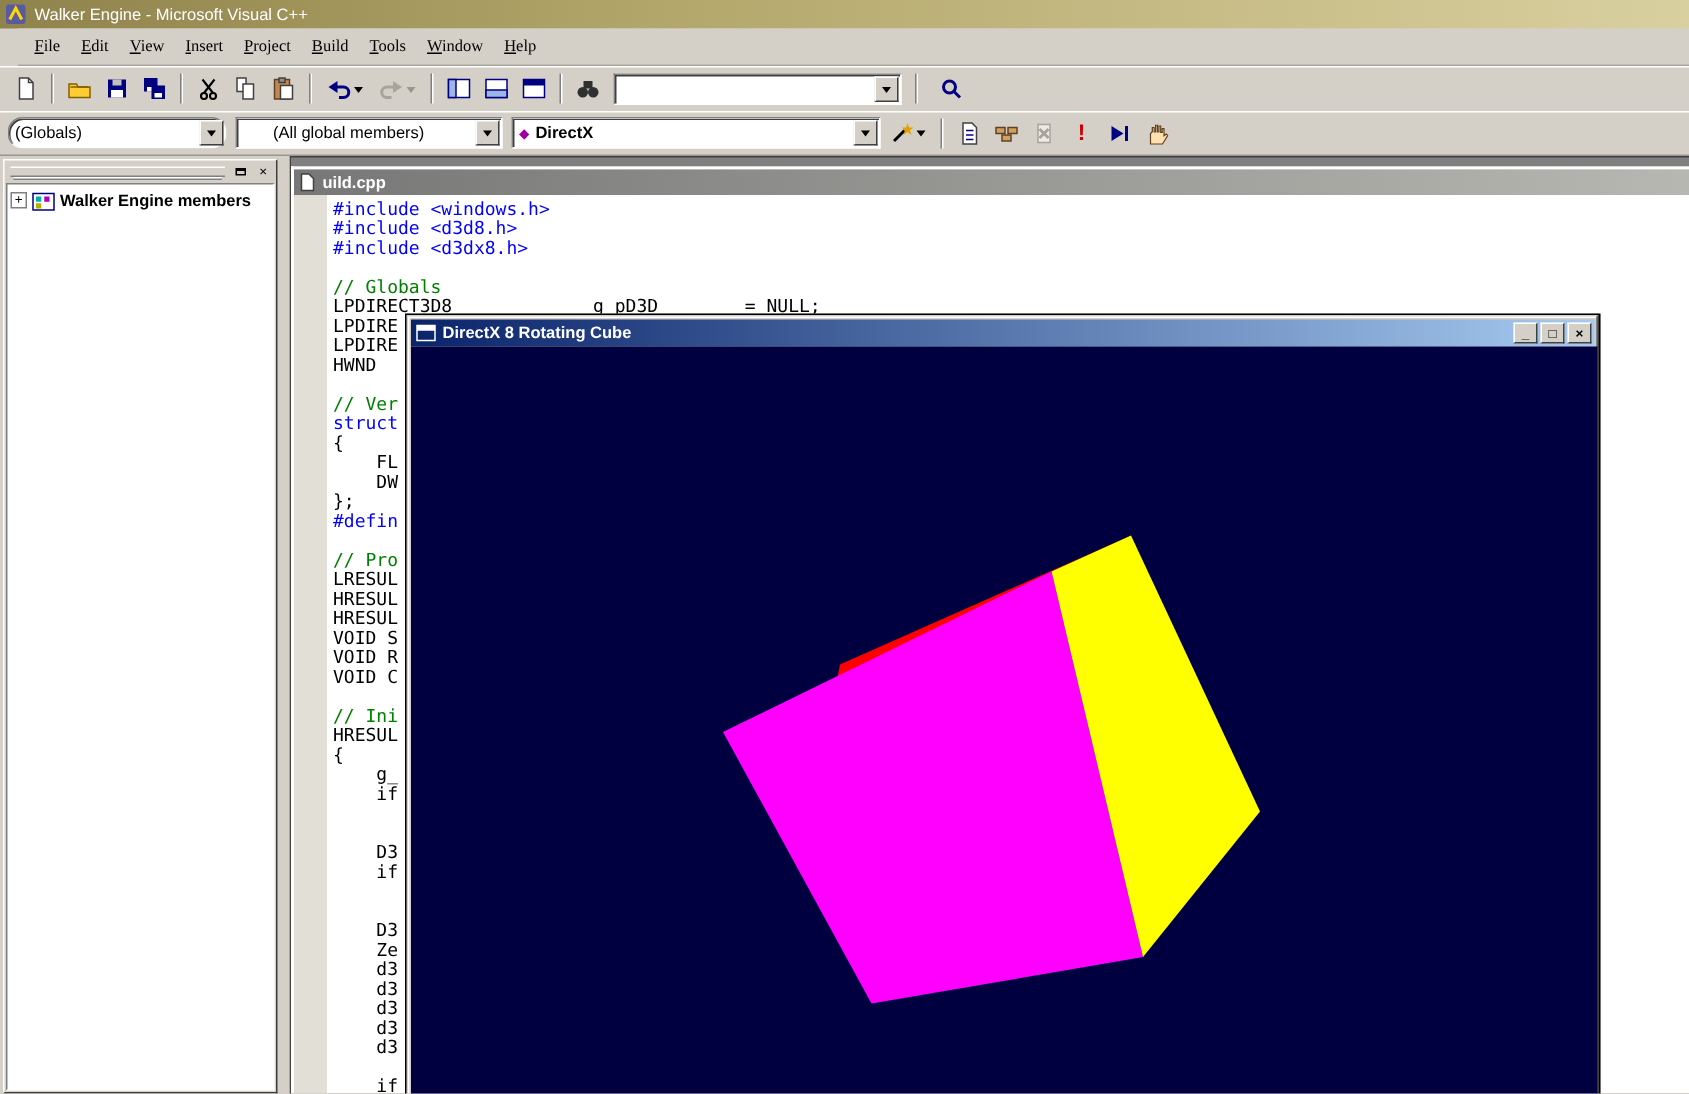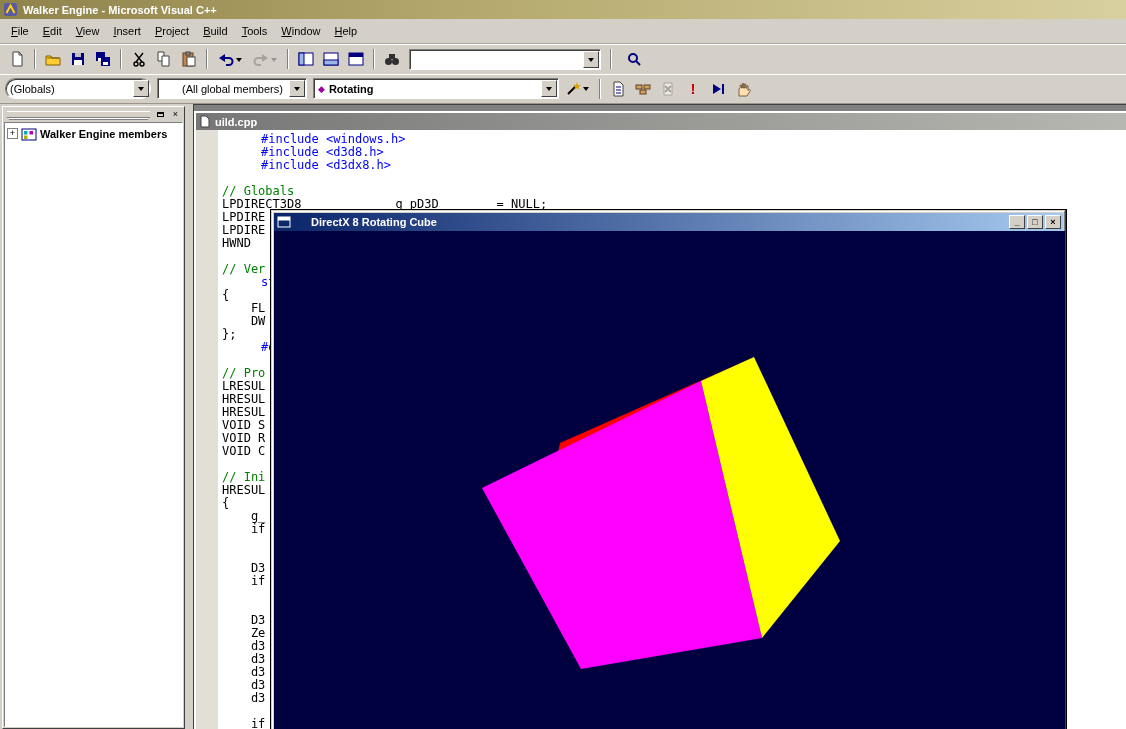--- a/index.html
+++ b/index.html
@@ -16,7 +16,7 @@
     position:absolute; left:0; top:0; right:0; height:19px;
     background:linear-gradient(90deg,#8f834c 0%, #b3a76b 40%, #d9d0a0 100%);
     display:flex; align-items:center; gap:5px; padding-left:3px;
-    color:#fff; font-weight:bold;
+    color:#fff; font-weight:normal;
   }
   
   .menubar {

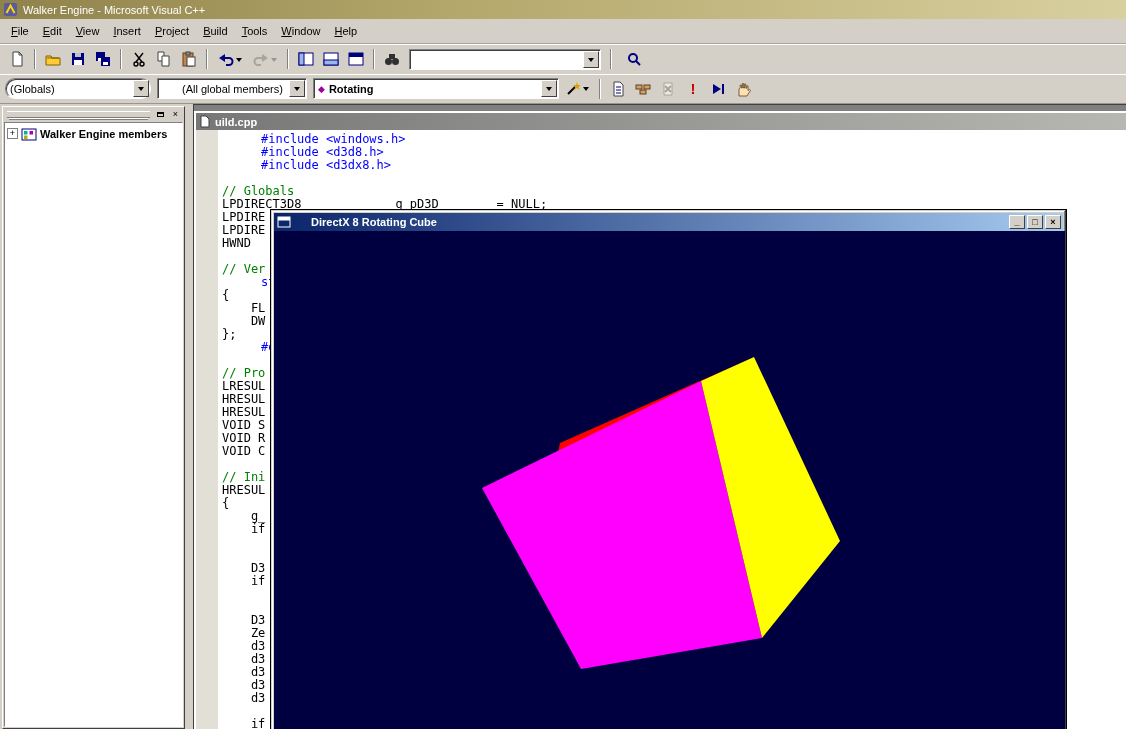--- a/index.html
+++ b/index.html
@@ -20,10 +20,11 @@
   }
   
   .menubar {
-    position:absolute; left:0; top:19px; right:0; height:25px;
+    position:absolute; left:12px; top:19px; right:0; height:25px;
     display:flex; align-items:center; padding-left:4px;
     border-bottom:1px solid #aaa69e;
     background:#d4d0c8;
+    font-family:Liberation Serif, serif;
   }
   .menu-item { padding:4px 7px; }
   .menu-item u { text-decoration:underline; }

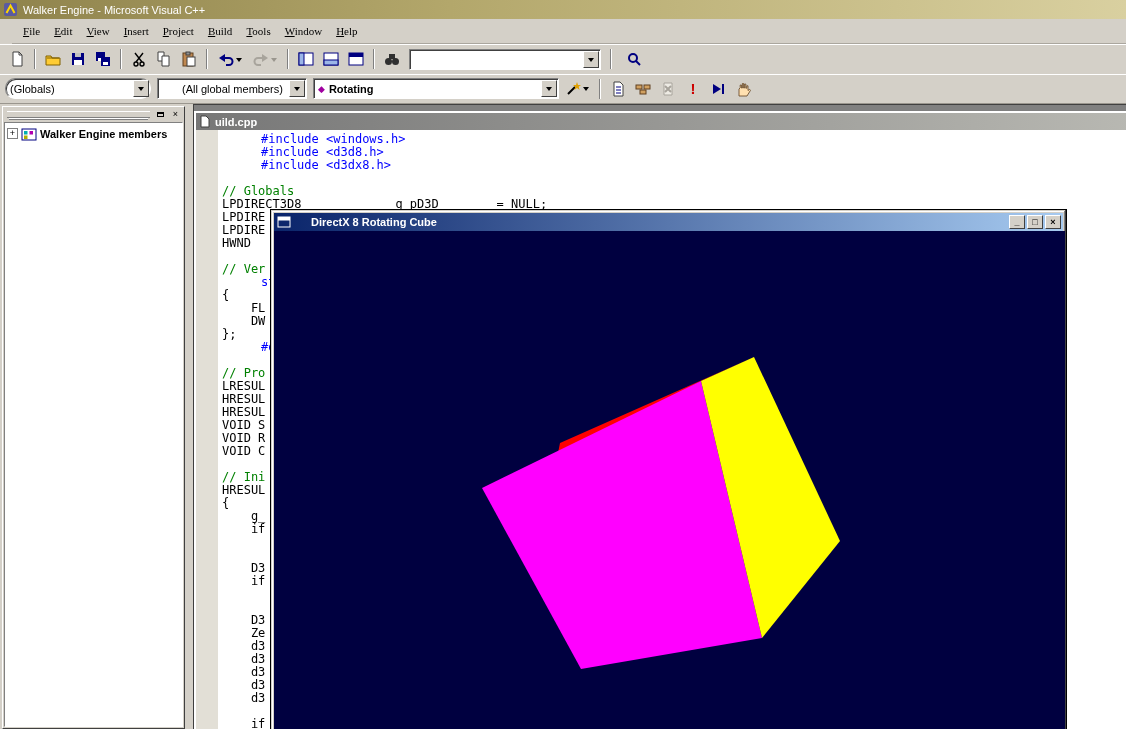--- a/index.html
+++ b/index.html
@@ -259,7 +259,7 @@
       </span>
   </span>
   <span style="width:4px;"></span>
-  <span class="combo" style="width:150px;padding-left:24px;">
+  <span class="combo" style="width:178px;padding-left:24px;">
     <span>(All global members)</span>
     <span class="combo-btn">
         <span class="darr"></span>

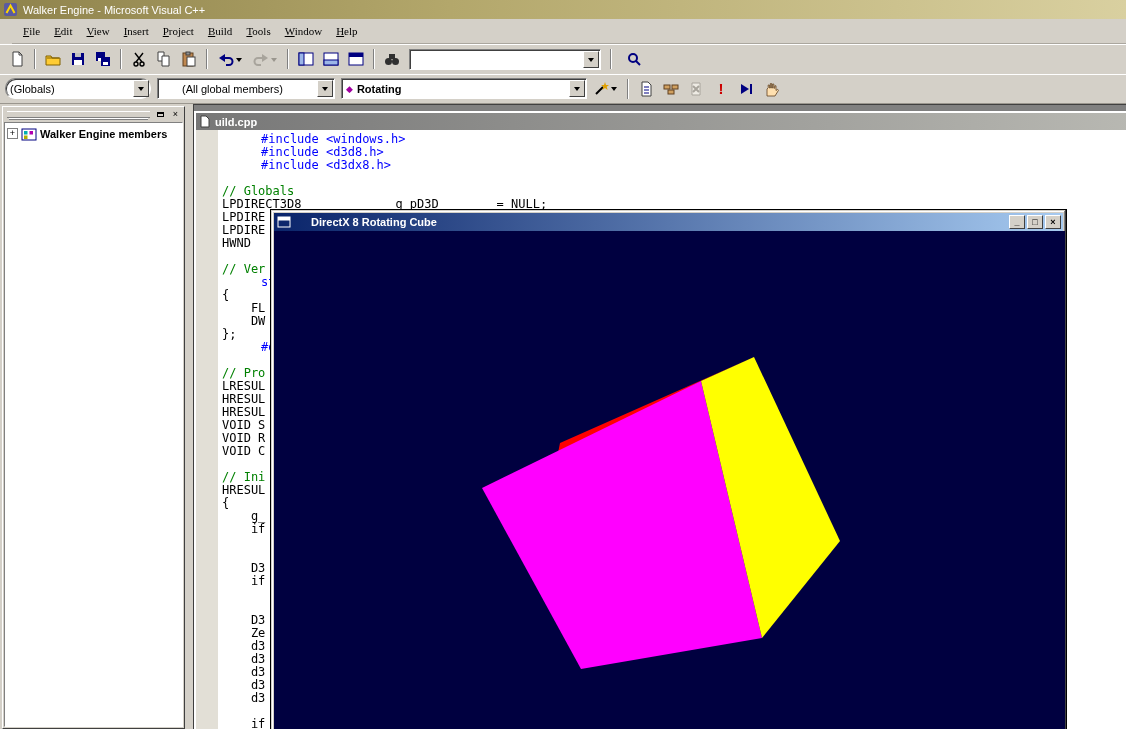--- a/index.html
+++ b/index.html
@@ -268,7 +268,7 @@
   <span style="width:4px;"></span>
   <span class="combo" style="width:246px;">
     <span class="fn-icon">◆</span>
-    <span class="bold">Rotating</span>
+    <span class="bold">DirectX</span>
     <span class="combo-btn">
         <span class="darr"></span>
       </span>

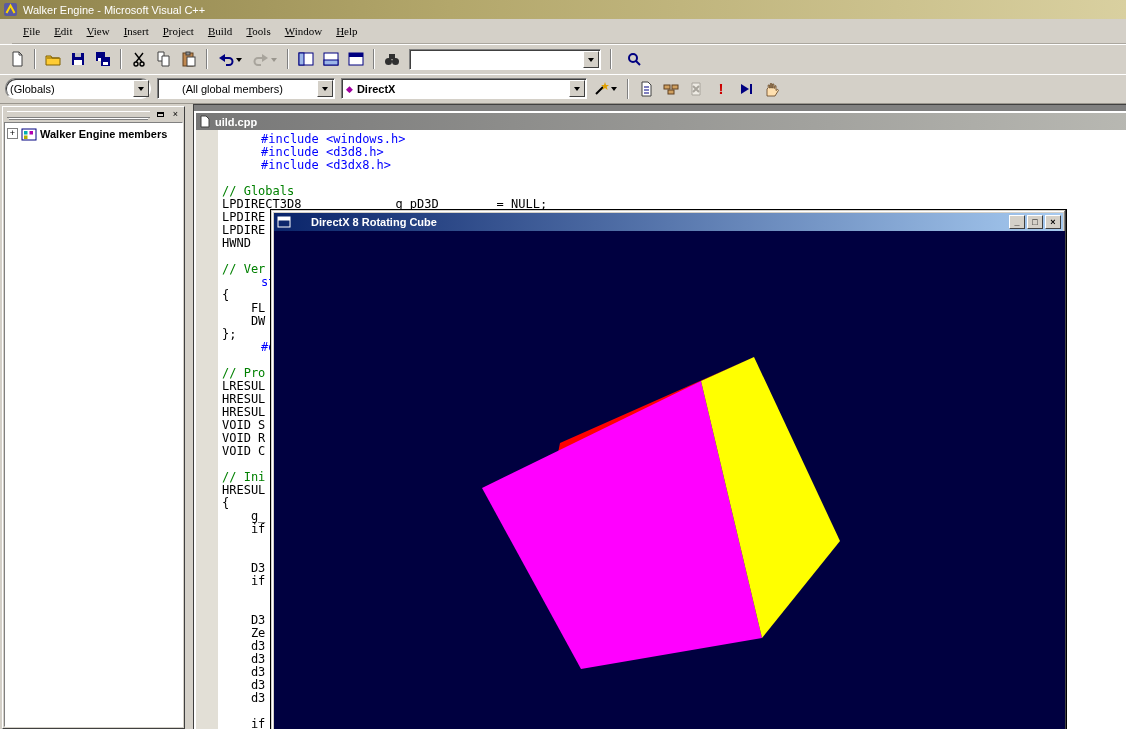--- a/index.html
+++ b/index.html
@@ -95,7 +95,7 @@
   .code { position:absolute; left:26px; top:3px; font-family:"DejaVu Sans Mono", monospace;
           font-size:12px; line-height:13px; white-space:pre; }
   .cl { height:13px; white-space:pre; }
-  .cl.b { color:#0000ff;margin-left:39px; } .cl.g { color:#008000; } .cl.k { color:#000000; }
+  .cl.b { color:#0000ff; } .cl.g { color:#008000; } .cl.k { color:#000000; }
   
   .dxwin {
     position:absolute; left:270px; top:209px; width:797px; height:540px;

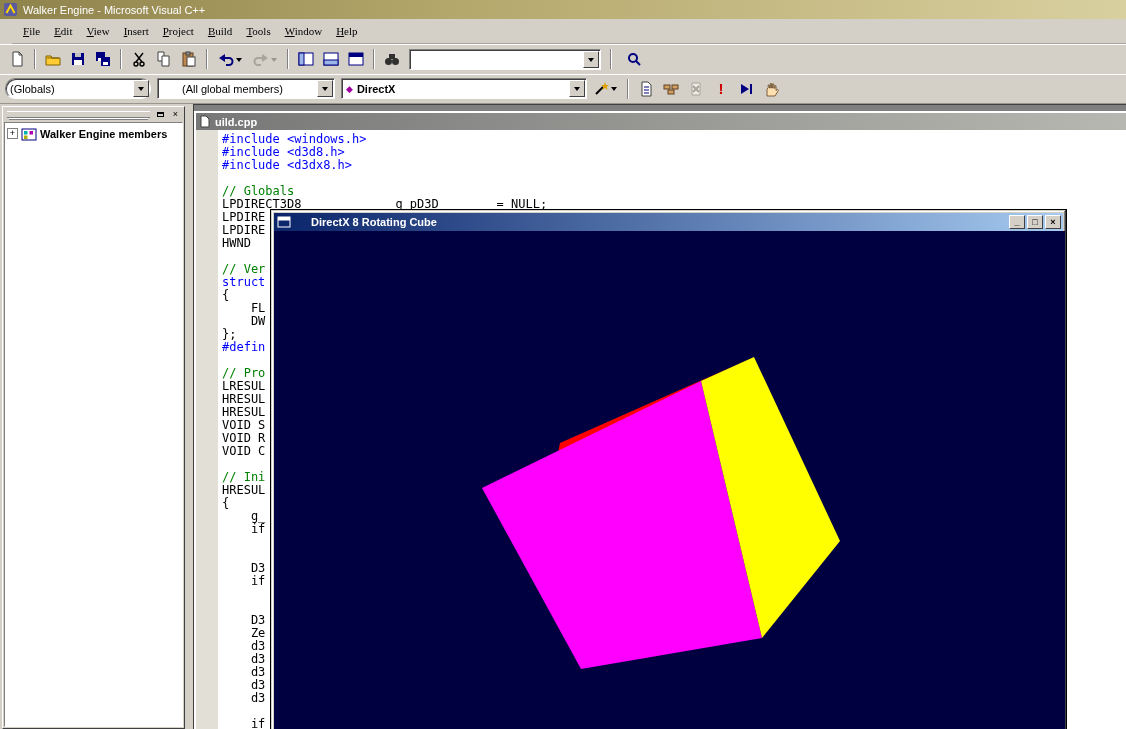--- a/index.html
+++ b/index.html
@@ -105,7 +105,7 @@
   }
   .dx-title {
     height:18px; background:linear-gradient(90deg,#0a246a,#a6caf0);
-    display:flex; align-items:center; gap:20px; padding:0 2px 0 3px;
+    display:flex; align-items:center; gap:4px; padding:0 2px 0 3px;
     color:#fff; font-weight:bold;
   }
   .dx-title-text { flex:1; }

